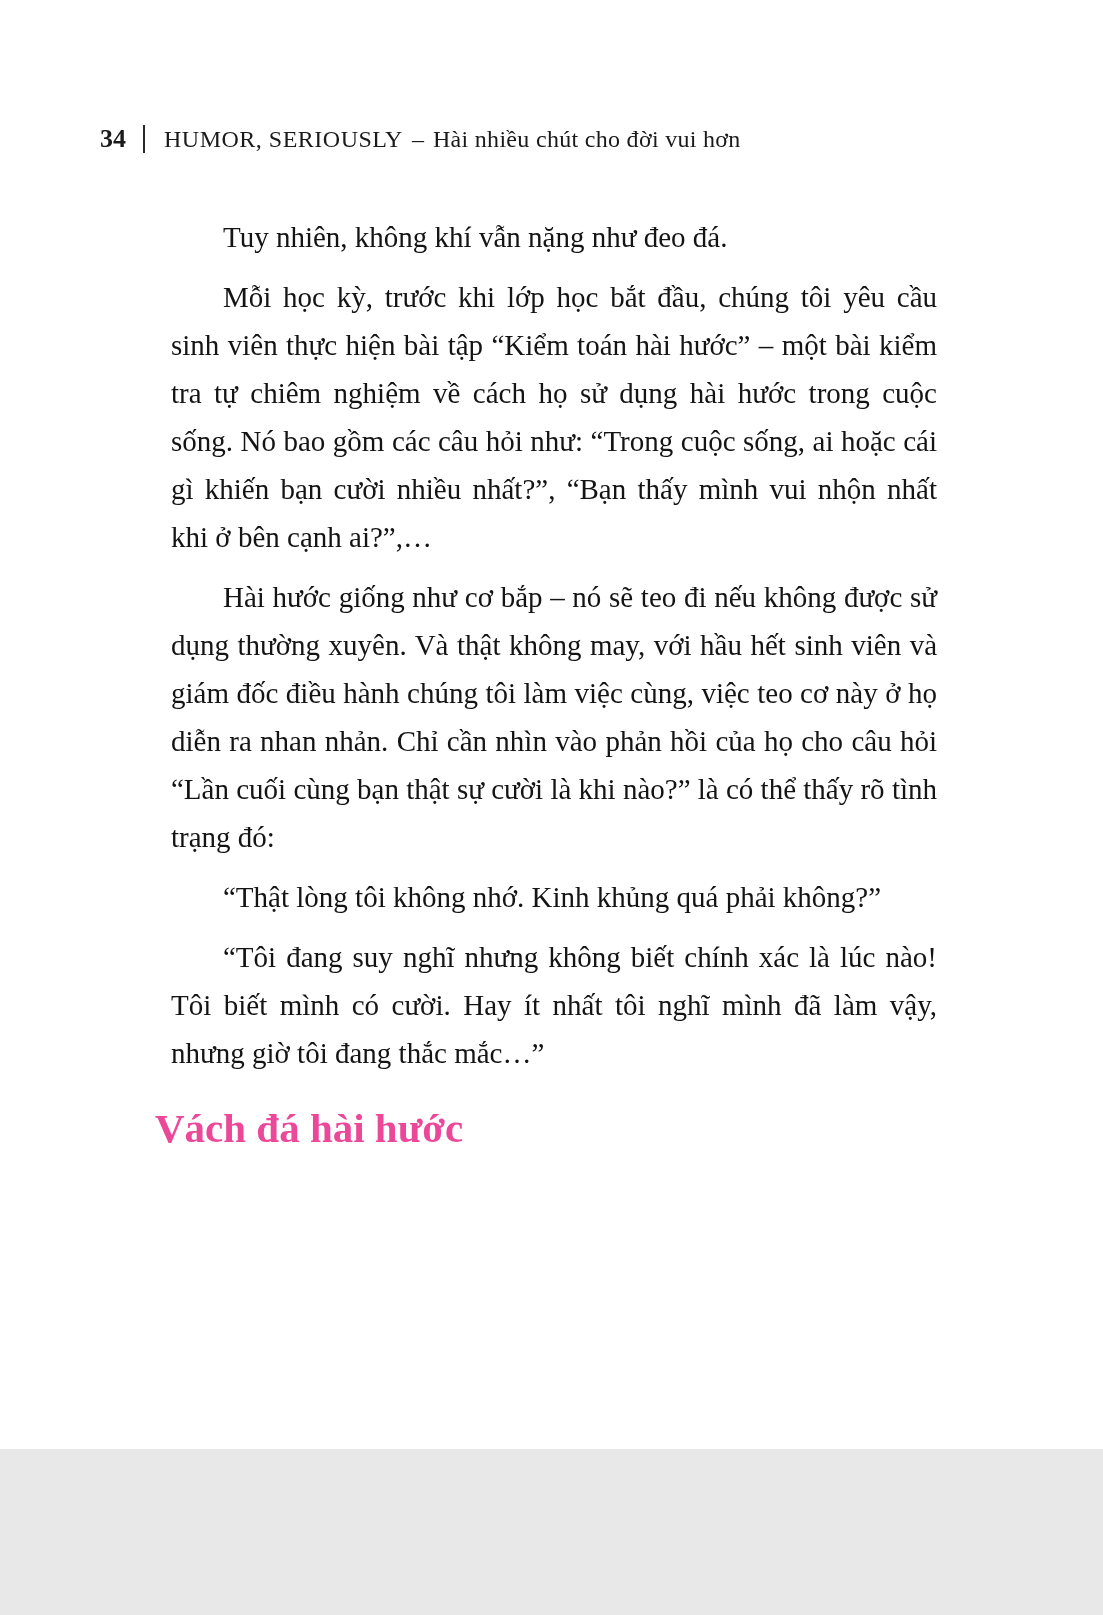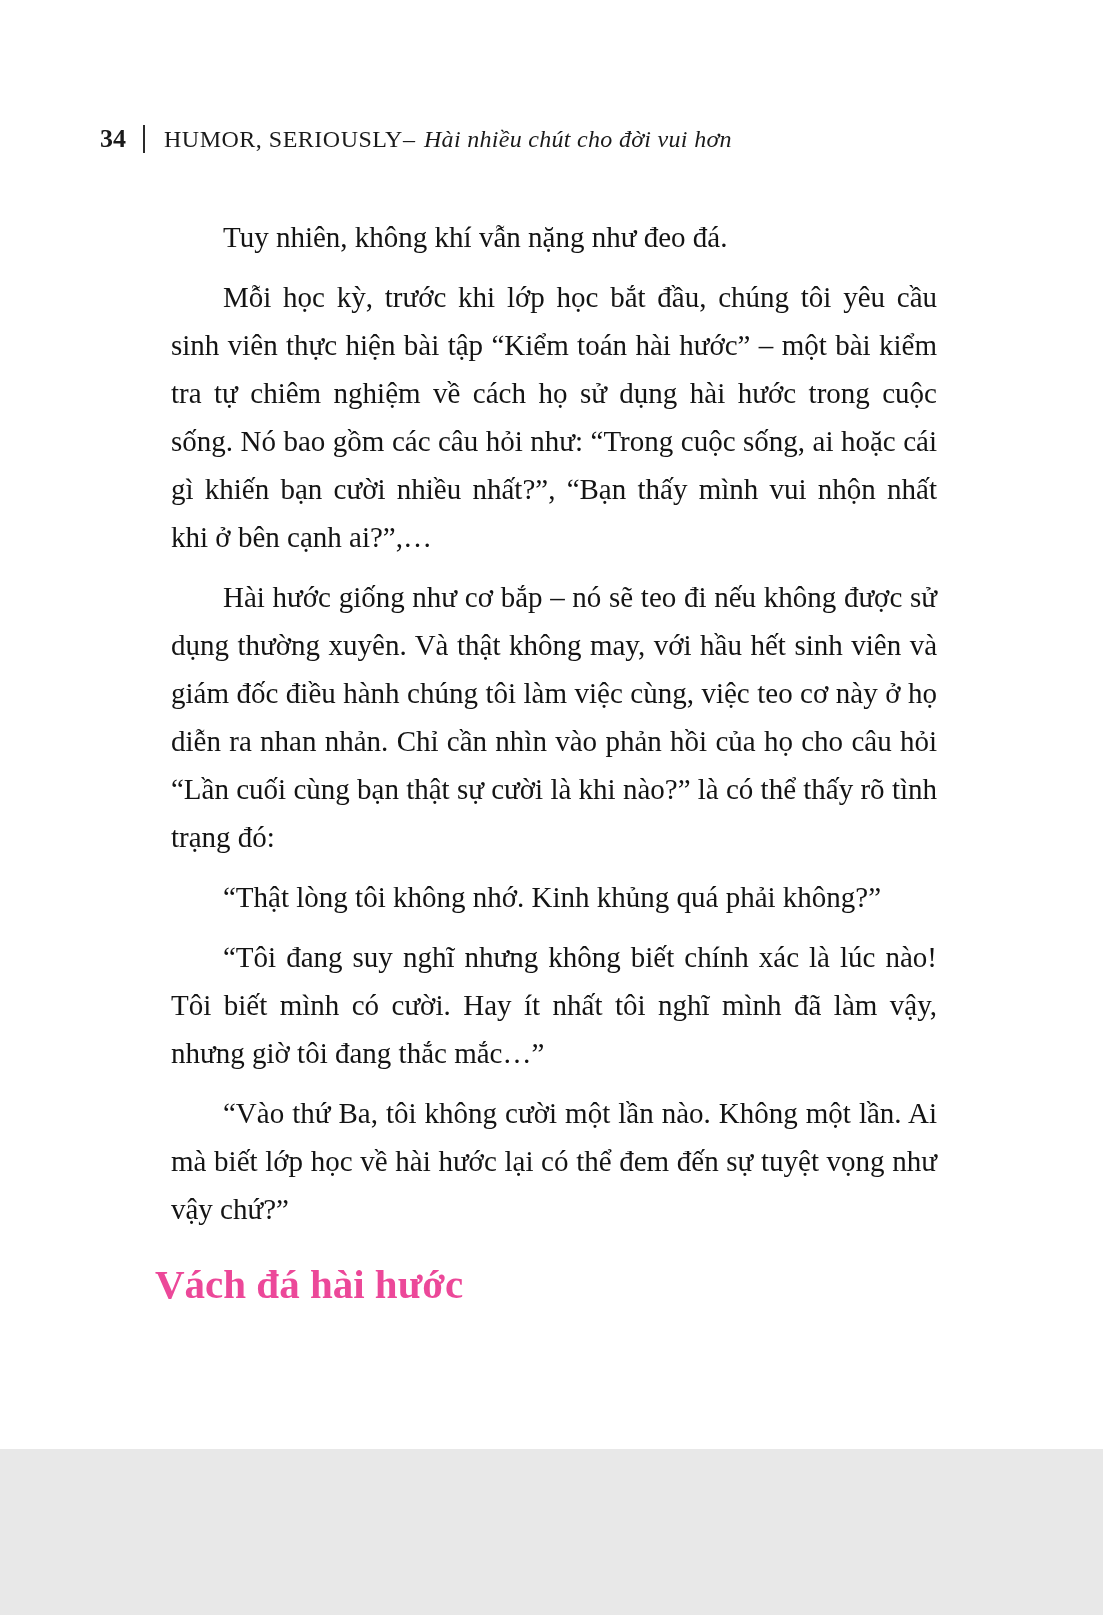--- a/index.html
+++ b/index.html
@@ -41,6 +41,7 @@
   }
   .book-title {
     letter-spacing: 0.5px;
+    margin-right: 9px;
   }
   .header-dash {
     margin-right: 9px;

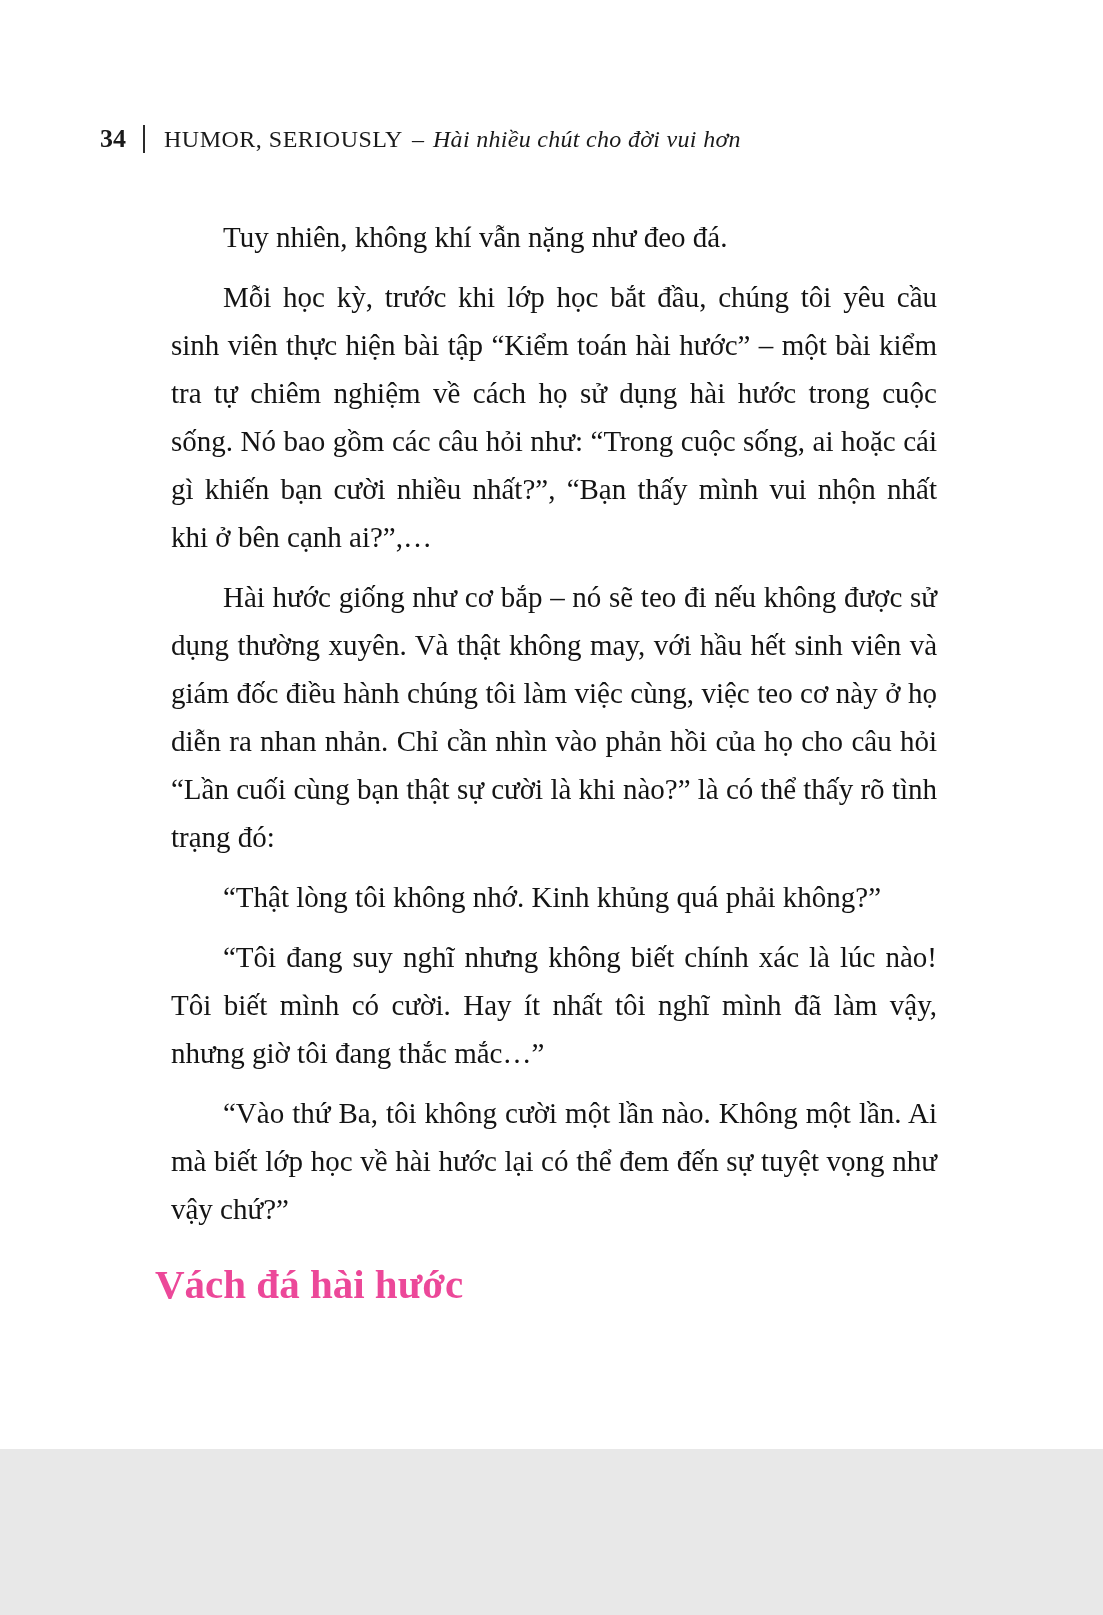--- a/index.html
+++ b/index.html
@@ -47,7 +47,6 @@
     margin-right: 9px;
   }
   .book-subtitle {
-    font-style: italic;
     letter-spacing: 0.3px;
   }
   .page-body {

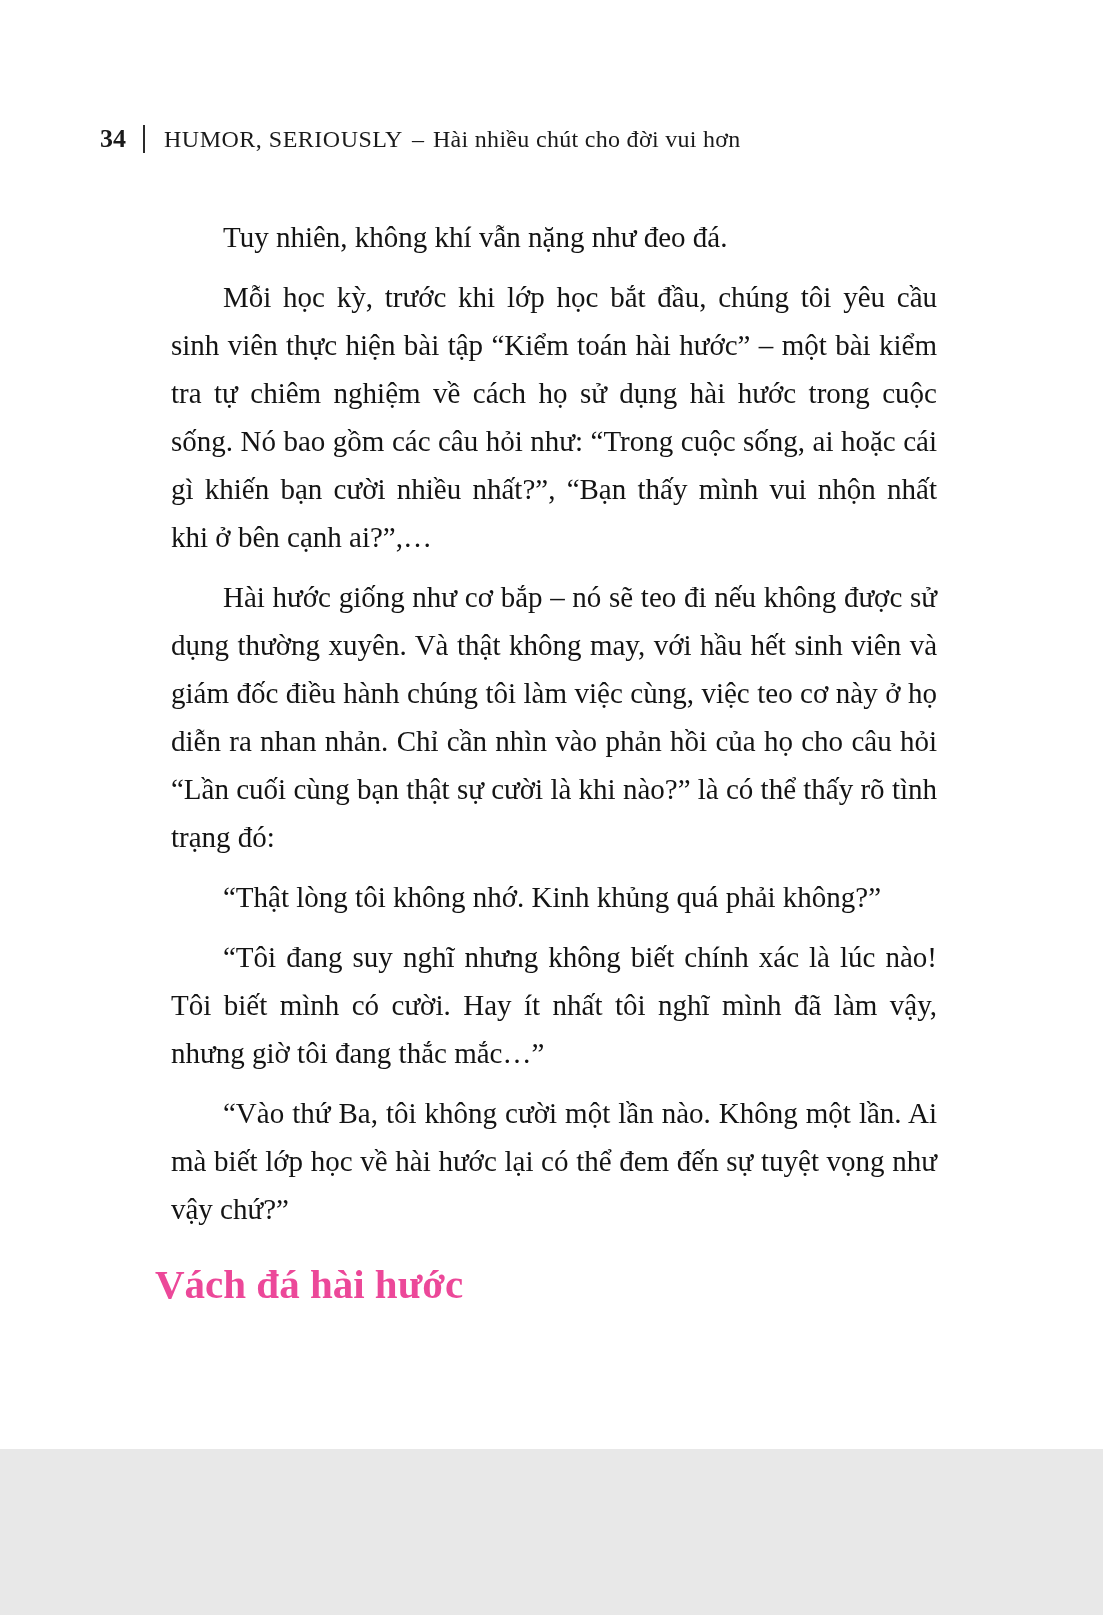--- a/index.html
+++ b/index.html
@@ -90,7 +90,6 @@
     <p>Hài hước giống như cơ bắp – nó sẽ teo đi nếu không được sử dụng thường xuyên. Và thật không may, với hầu hết sinh viên và giám đốc điều hành chúng tôi làm việc cùng, việc teo cơ này ở họ diễn ra nhan nhản. Chỉ cần nhìn vào phản hồi của họ cho câu hỏi “Lần cuối cùng bạn thật sự cười là khi nào?” là có thể thấy rõ tình trạng đó:</p>
     <p>“Thật lòng tôi không nhớ. Kinh khủng quá phải không?”</p>
     <p>“Tôi đang suy nghĩ nhưng không biết chính xác là lúc nào! Tôi biết mình có cười. Hay ít nhất tôi nghĩ mình đã làm vậy, nhưng giờ tôi đang thắc mắc…”</p>
-    <p>“Vào thứ Ba, tôi không cười một lần nào. Không một lần. Ai mà biết lớp học về hài hước lại có thể đem đến sự tuyệt vọng như vậy chứ?”</p>
     <h2 class="section-heading">Vách đá hài hước</h2>
   </main>
 

